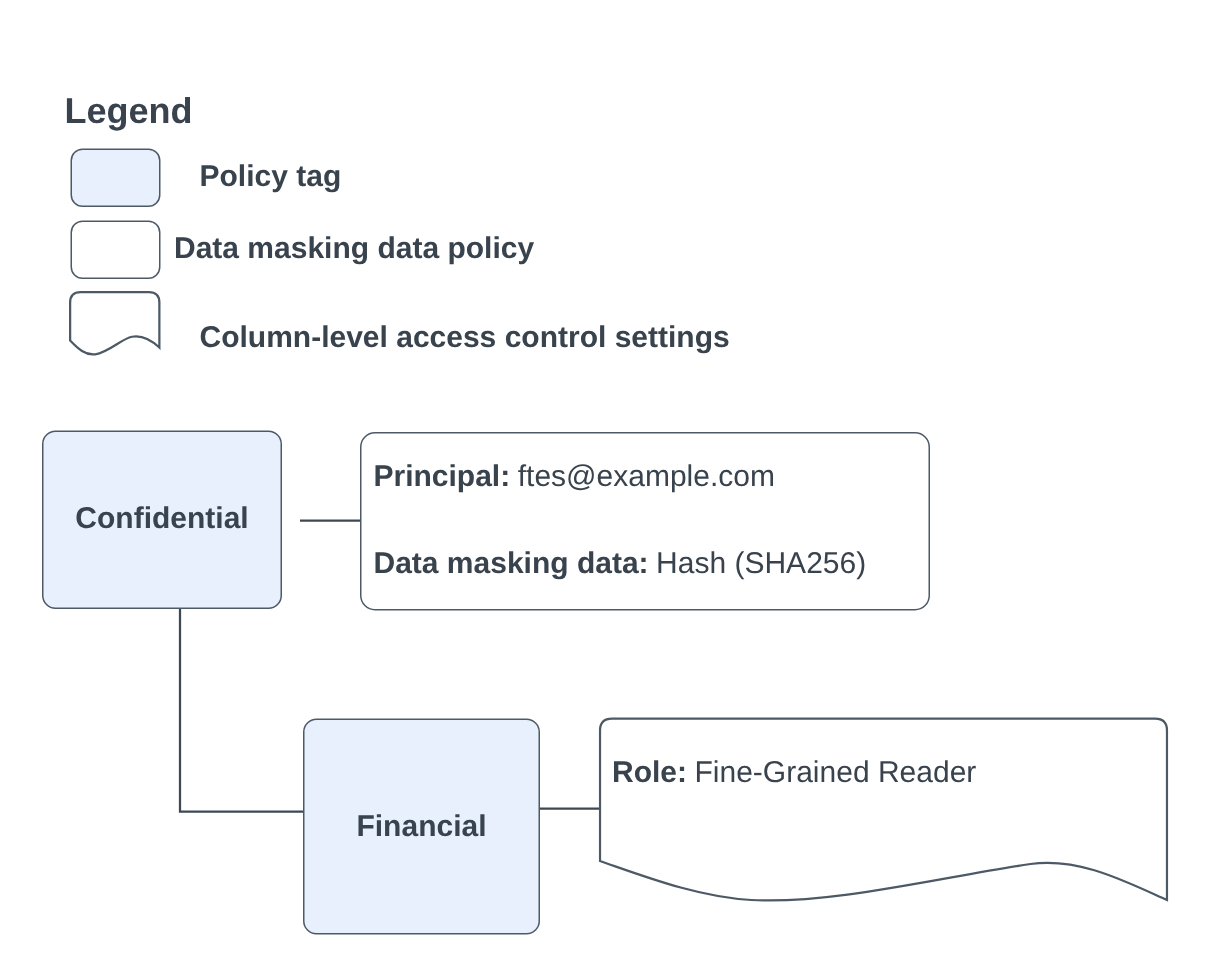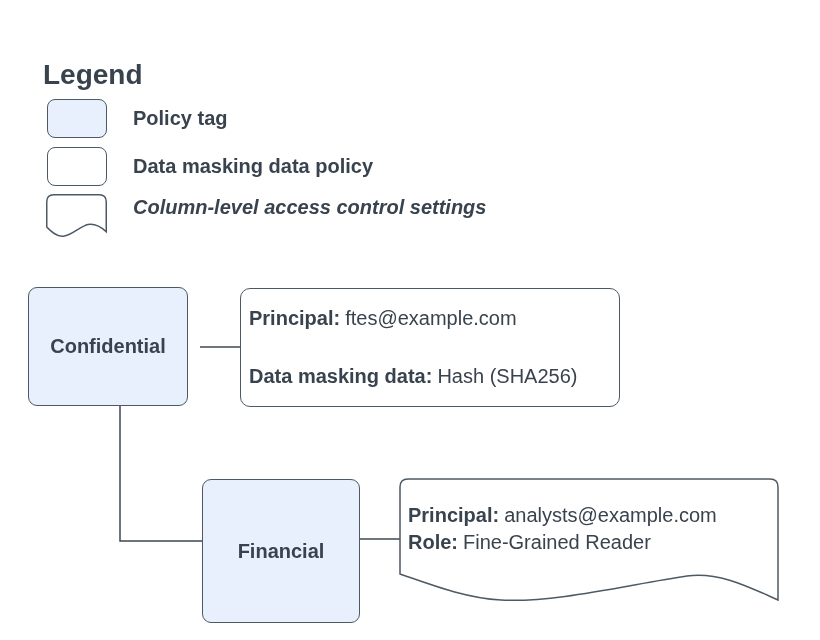--- a/index.html
+++ b/index.html
@@ -16,7 +16,7 @@
   
   .legend-title {
     left: 43px; top: 63px;
-    font-size: 28px; font-weight: bold; line-height: 24px;
+    font-size: 24px; font-weight: bold; line-height: 24px;
   }
   .legend-label {
     font-size: 20px; font-weight: bold; line-height: 26px;

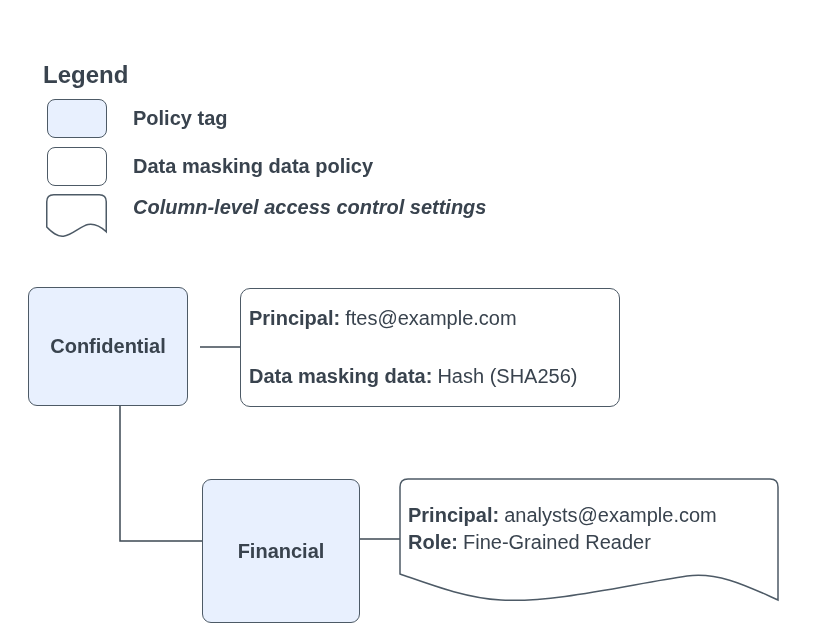--- a/index.html
+++ b/index.html
@@ -23,7 +23,7 @@
     white-space: nowrap;
   }
   .lb1 { left: 133px; top: 105px; }
-  .lb2 { left: 133px; top: 153px; }
+  .lb2 { left: 116px; top: 153px; }
   .lb3 { left: 133px; top: 194px; font-style: italic; }
 
   .swatch {

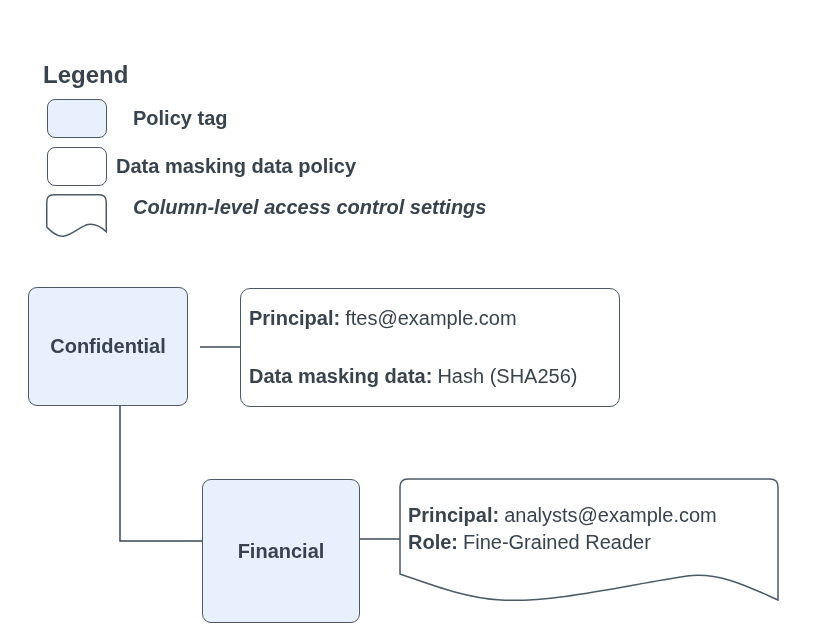--- a/index.html
+++ b/index.html
@@ -24,7 +24,7 @@
   }
   .lb1 { left: 133px; top: 105px; }
   .lb2 { left: 116px; top: 153px; }
-  .lb3 { left: 133px; top: 194px; font-style: italic; }
+  .lb3 { left: 133px; top: 212px; }
 
   .swatch {
     width: 60px; height: 39px;

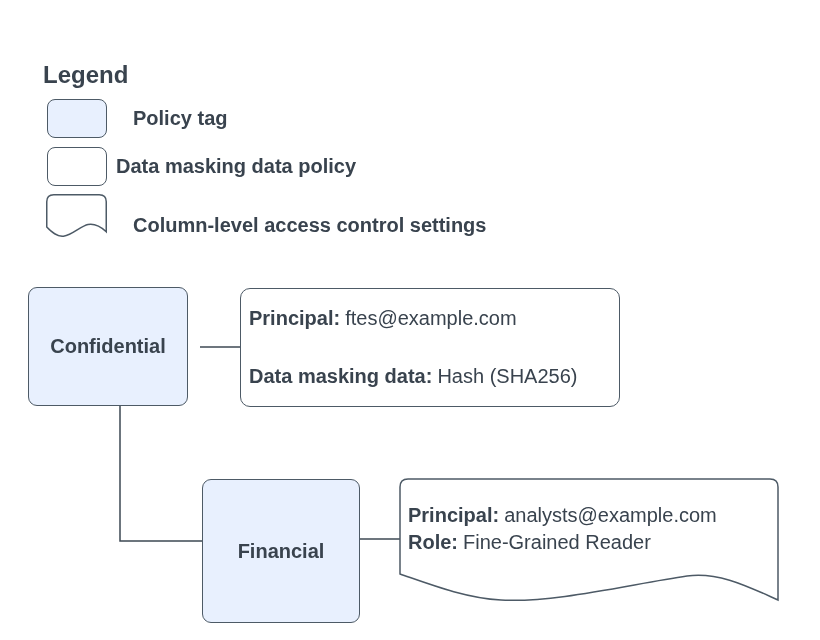--- a/index.html
+++ b/index.html
@@ -104,9 +104,6 @@
 </svg>
 <div class="abs fine-text">
   <div class="pline">
-    <span class="fl">Principal:</span><span class="fv">analysts@example.com</span>
-  </div>
-  <div class="pline">
     <span class="fl">Role:</span><span class="fv">Fine-Grained Reader</span>
   </div>
 </div>

